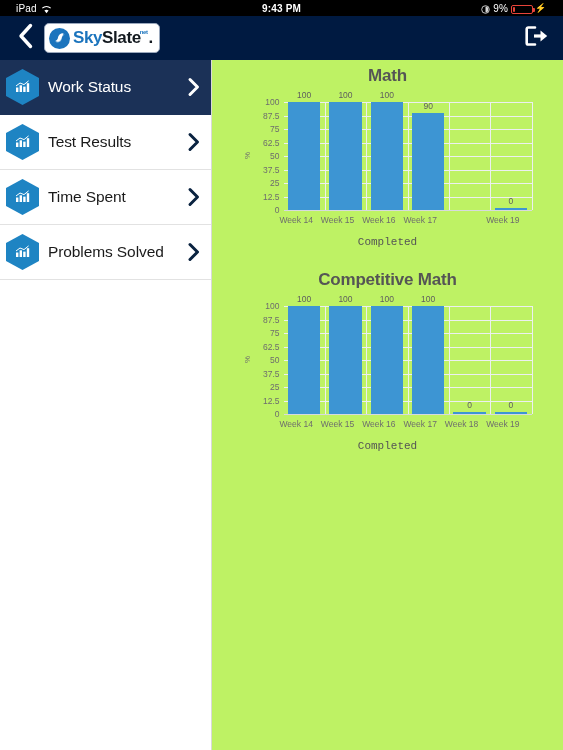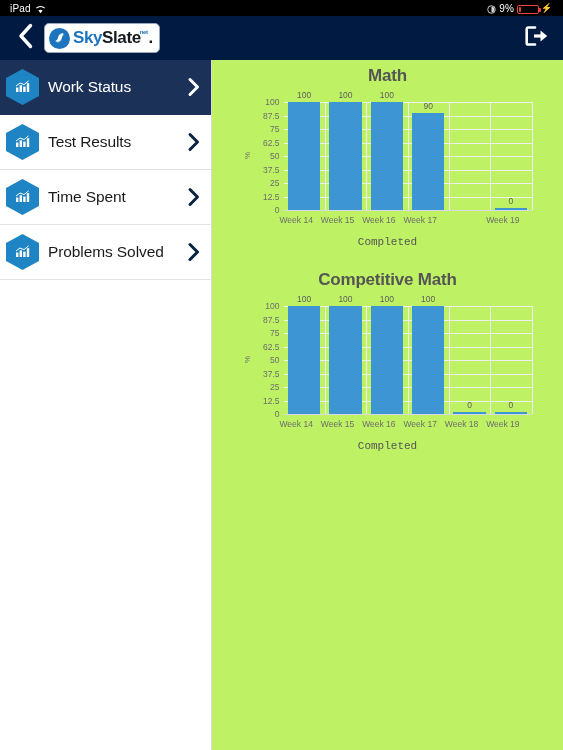--- a/index.html
+++ b/index.html
@@ -18,7 +18,7 @@
     font-size: 10px;
     display: flex;
     align-items: center;
-    padding: 0 10px;
+    padding: 0 16px;
     position: relative;
   }
   .sb-left { display: flex; align-items: center; gap: 4px; }

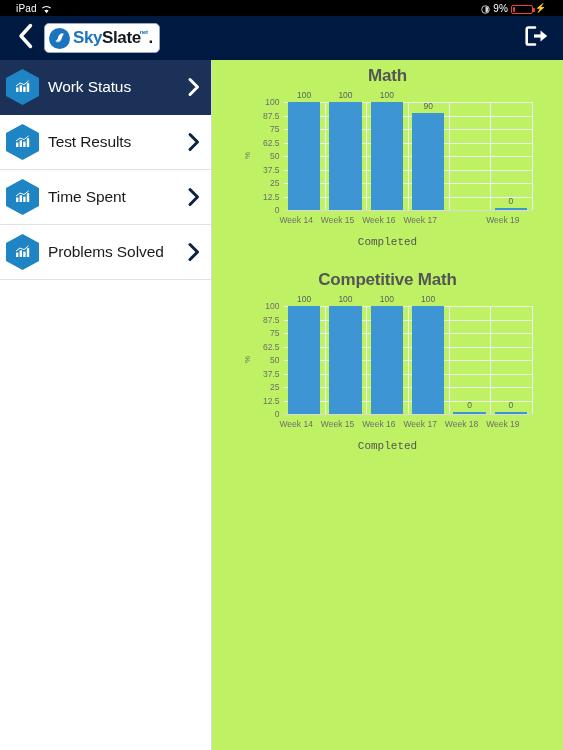--- a/index.html
+++ b/index.html
@@ -230,6 +230,7 @@
       </svg>
     </span>
   </div>
+  <div class="sb-center">9:43 PM</div>
   <div class="sb-right">
     <span class="sb-lock">
       <svg width="9" height="9" viewBox="0 0 9 9">

